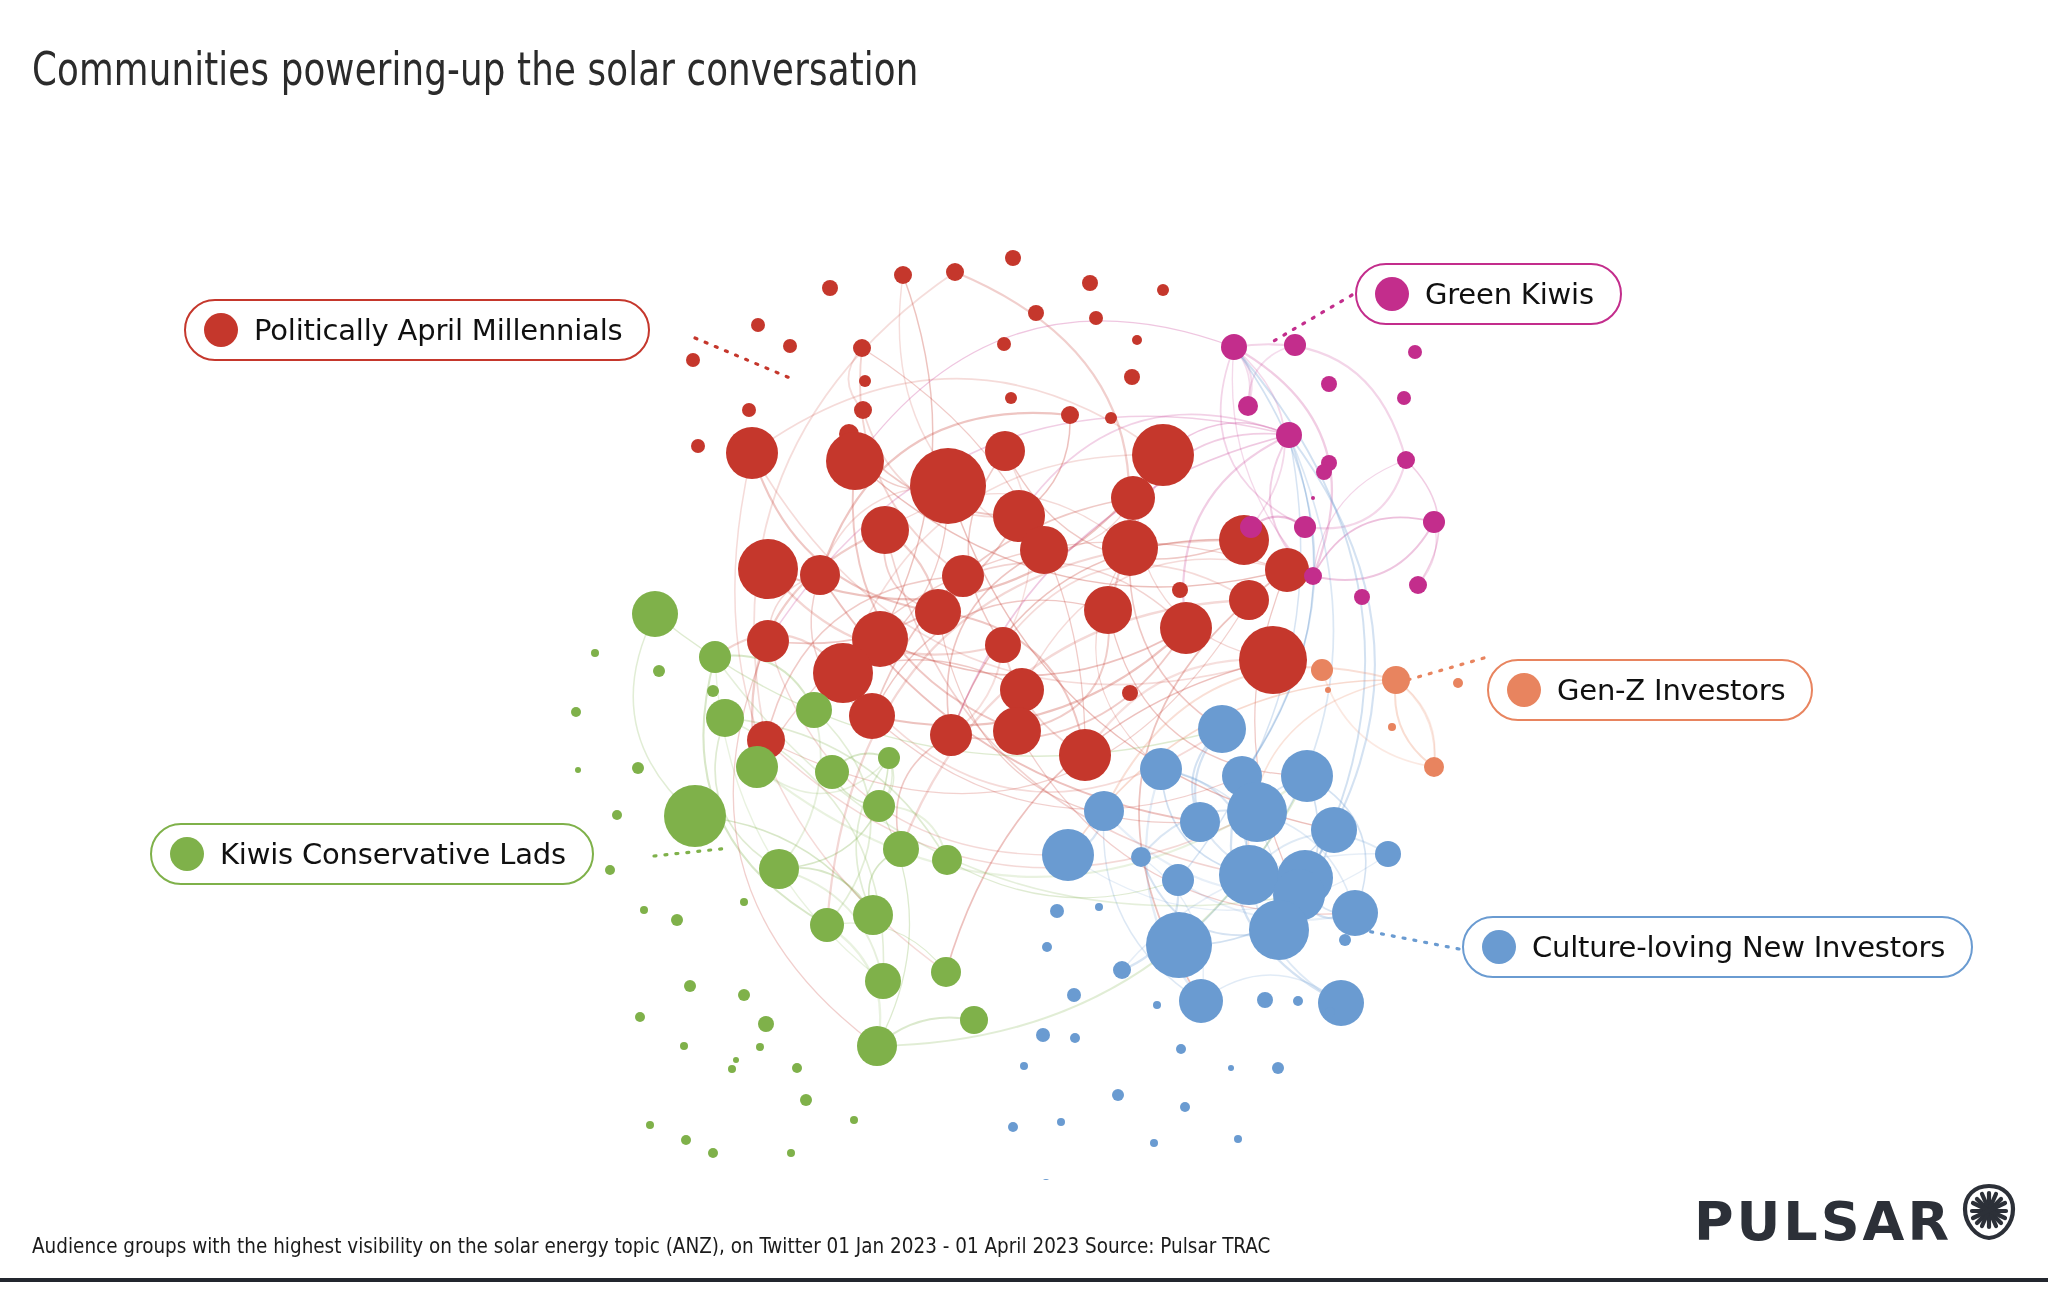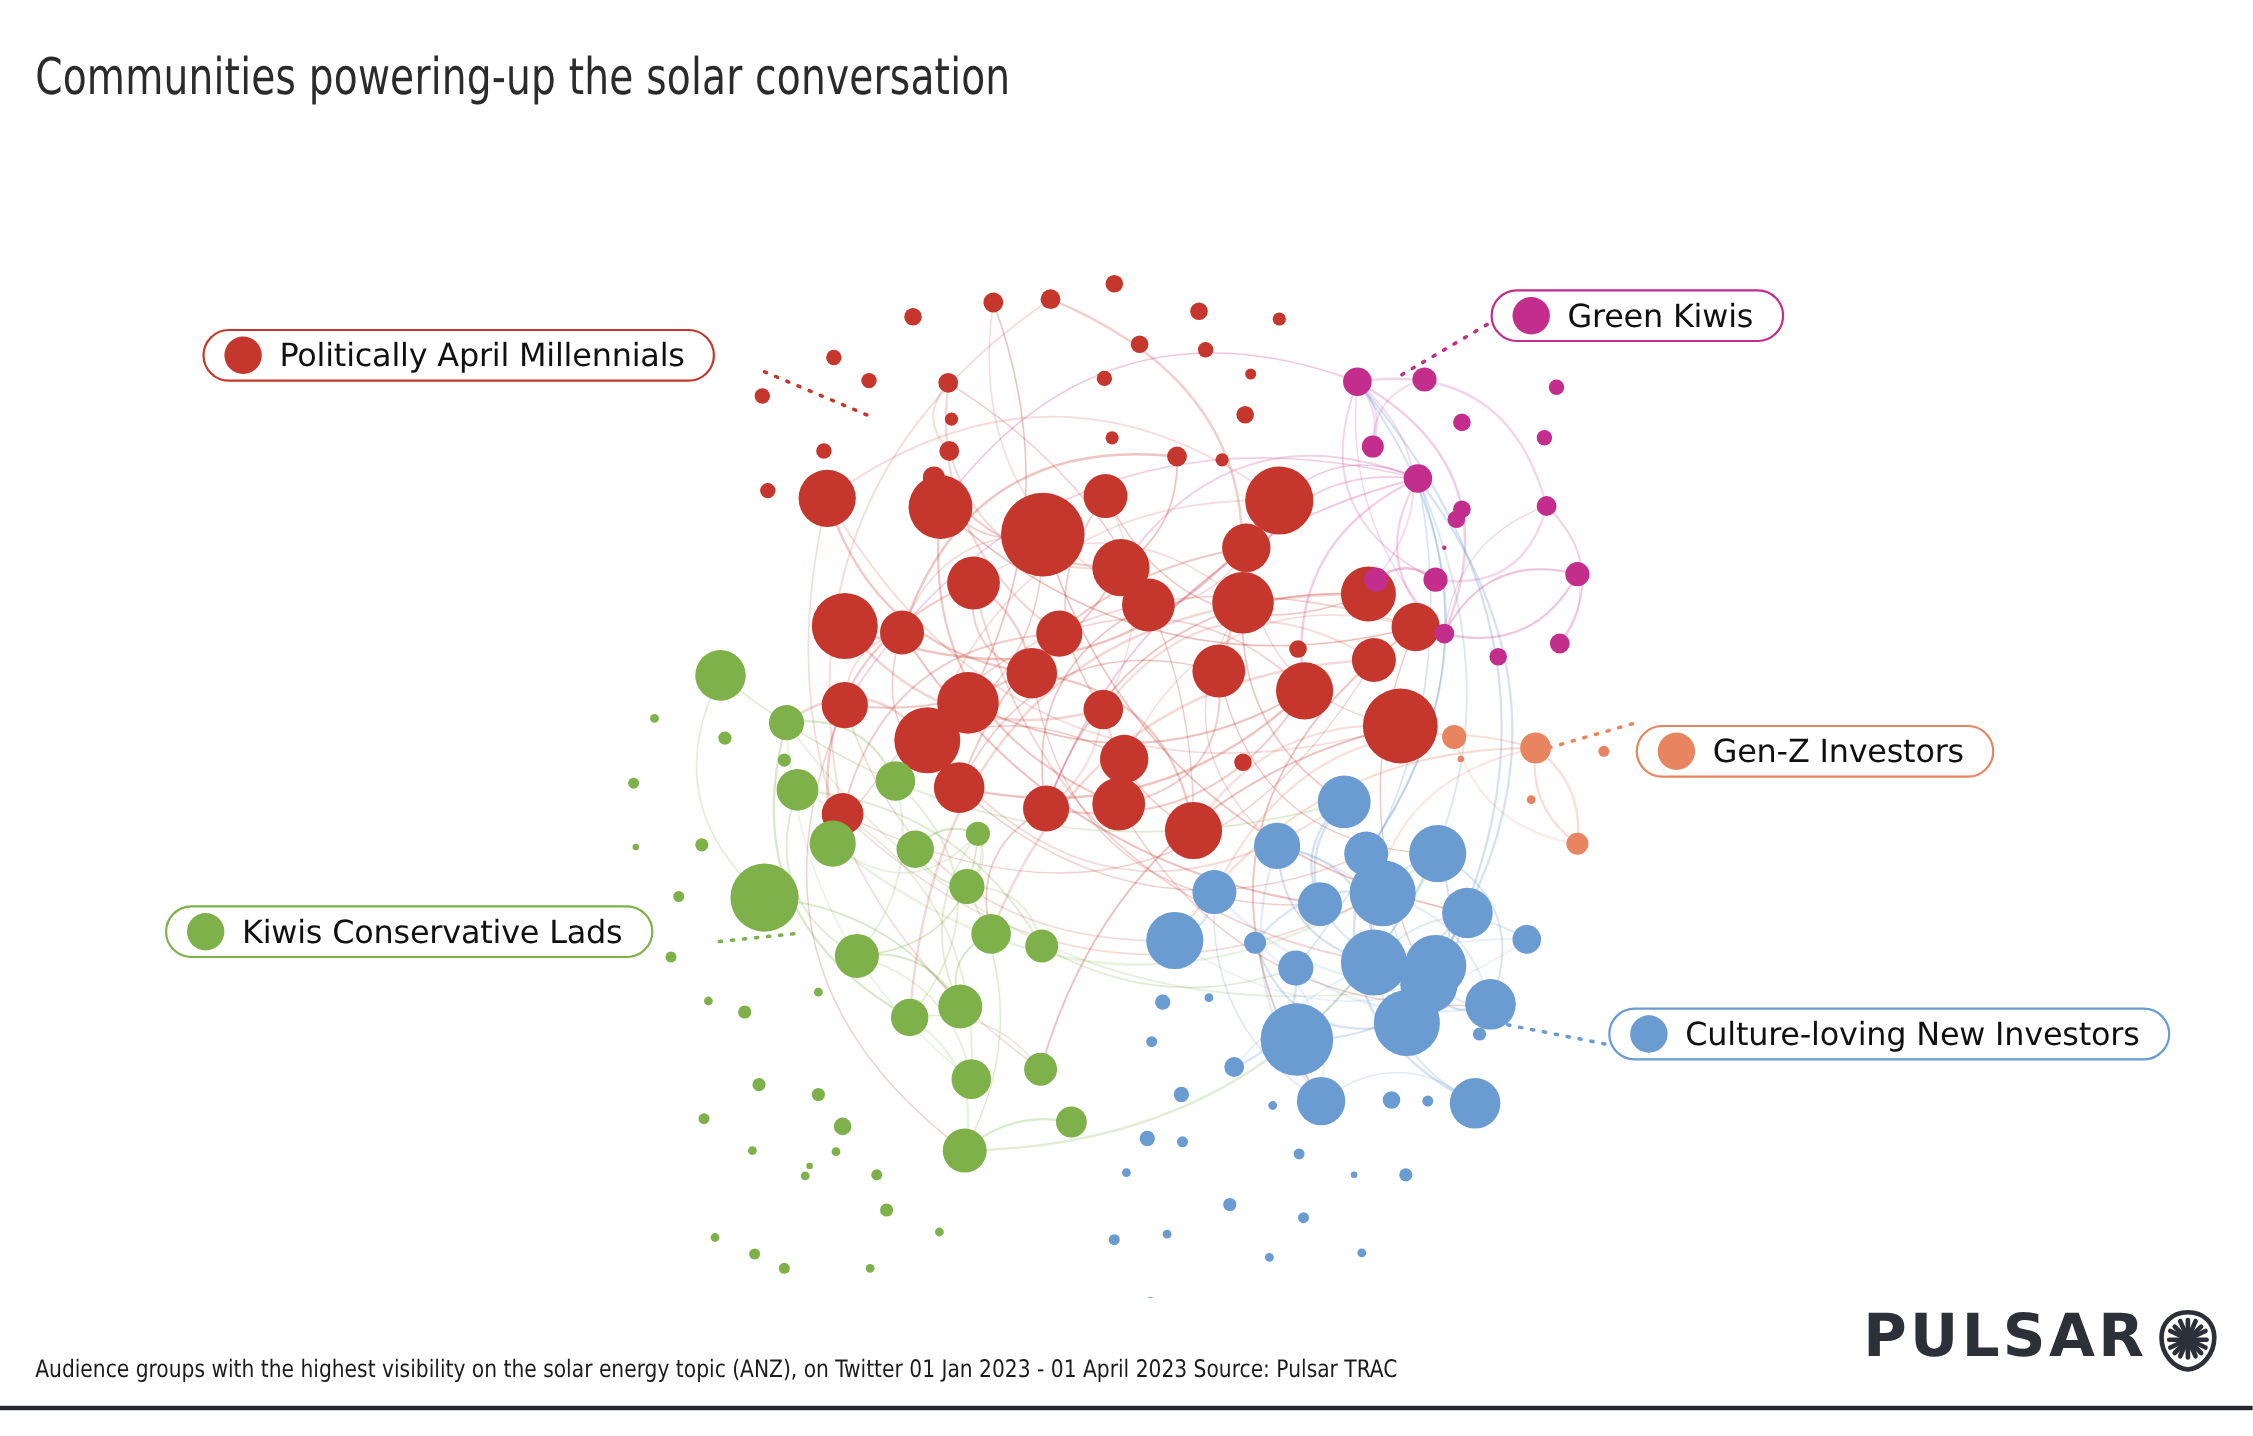--- a/index.html
+++ b/index.html
@@ -39,7 +39,7 @@
     display:flex;
     align-items:center;
     gap:16px;
-    height:48px;
+    height:62px;
     padding:0 26px 0 18px;
     border-radius:34px;
     background:#ffffff;

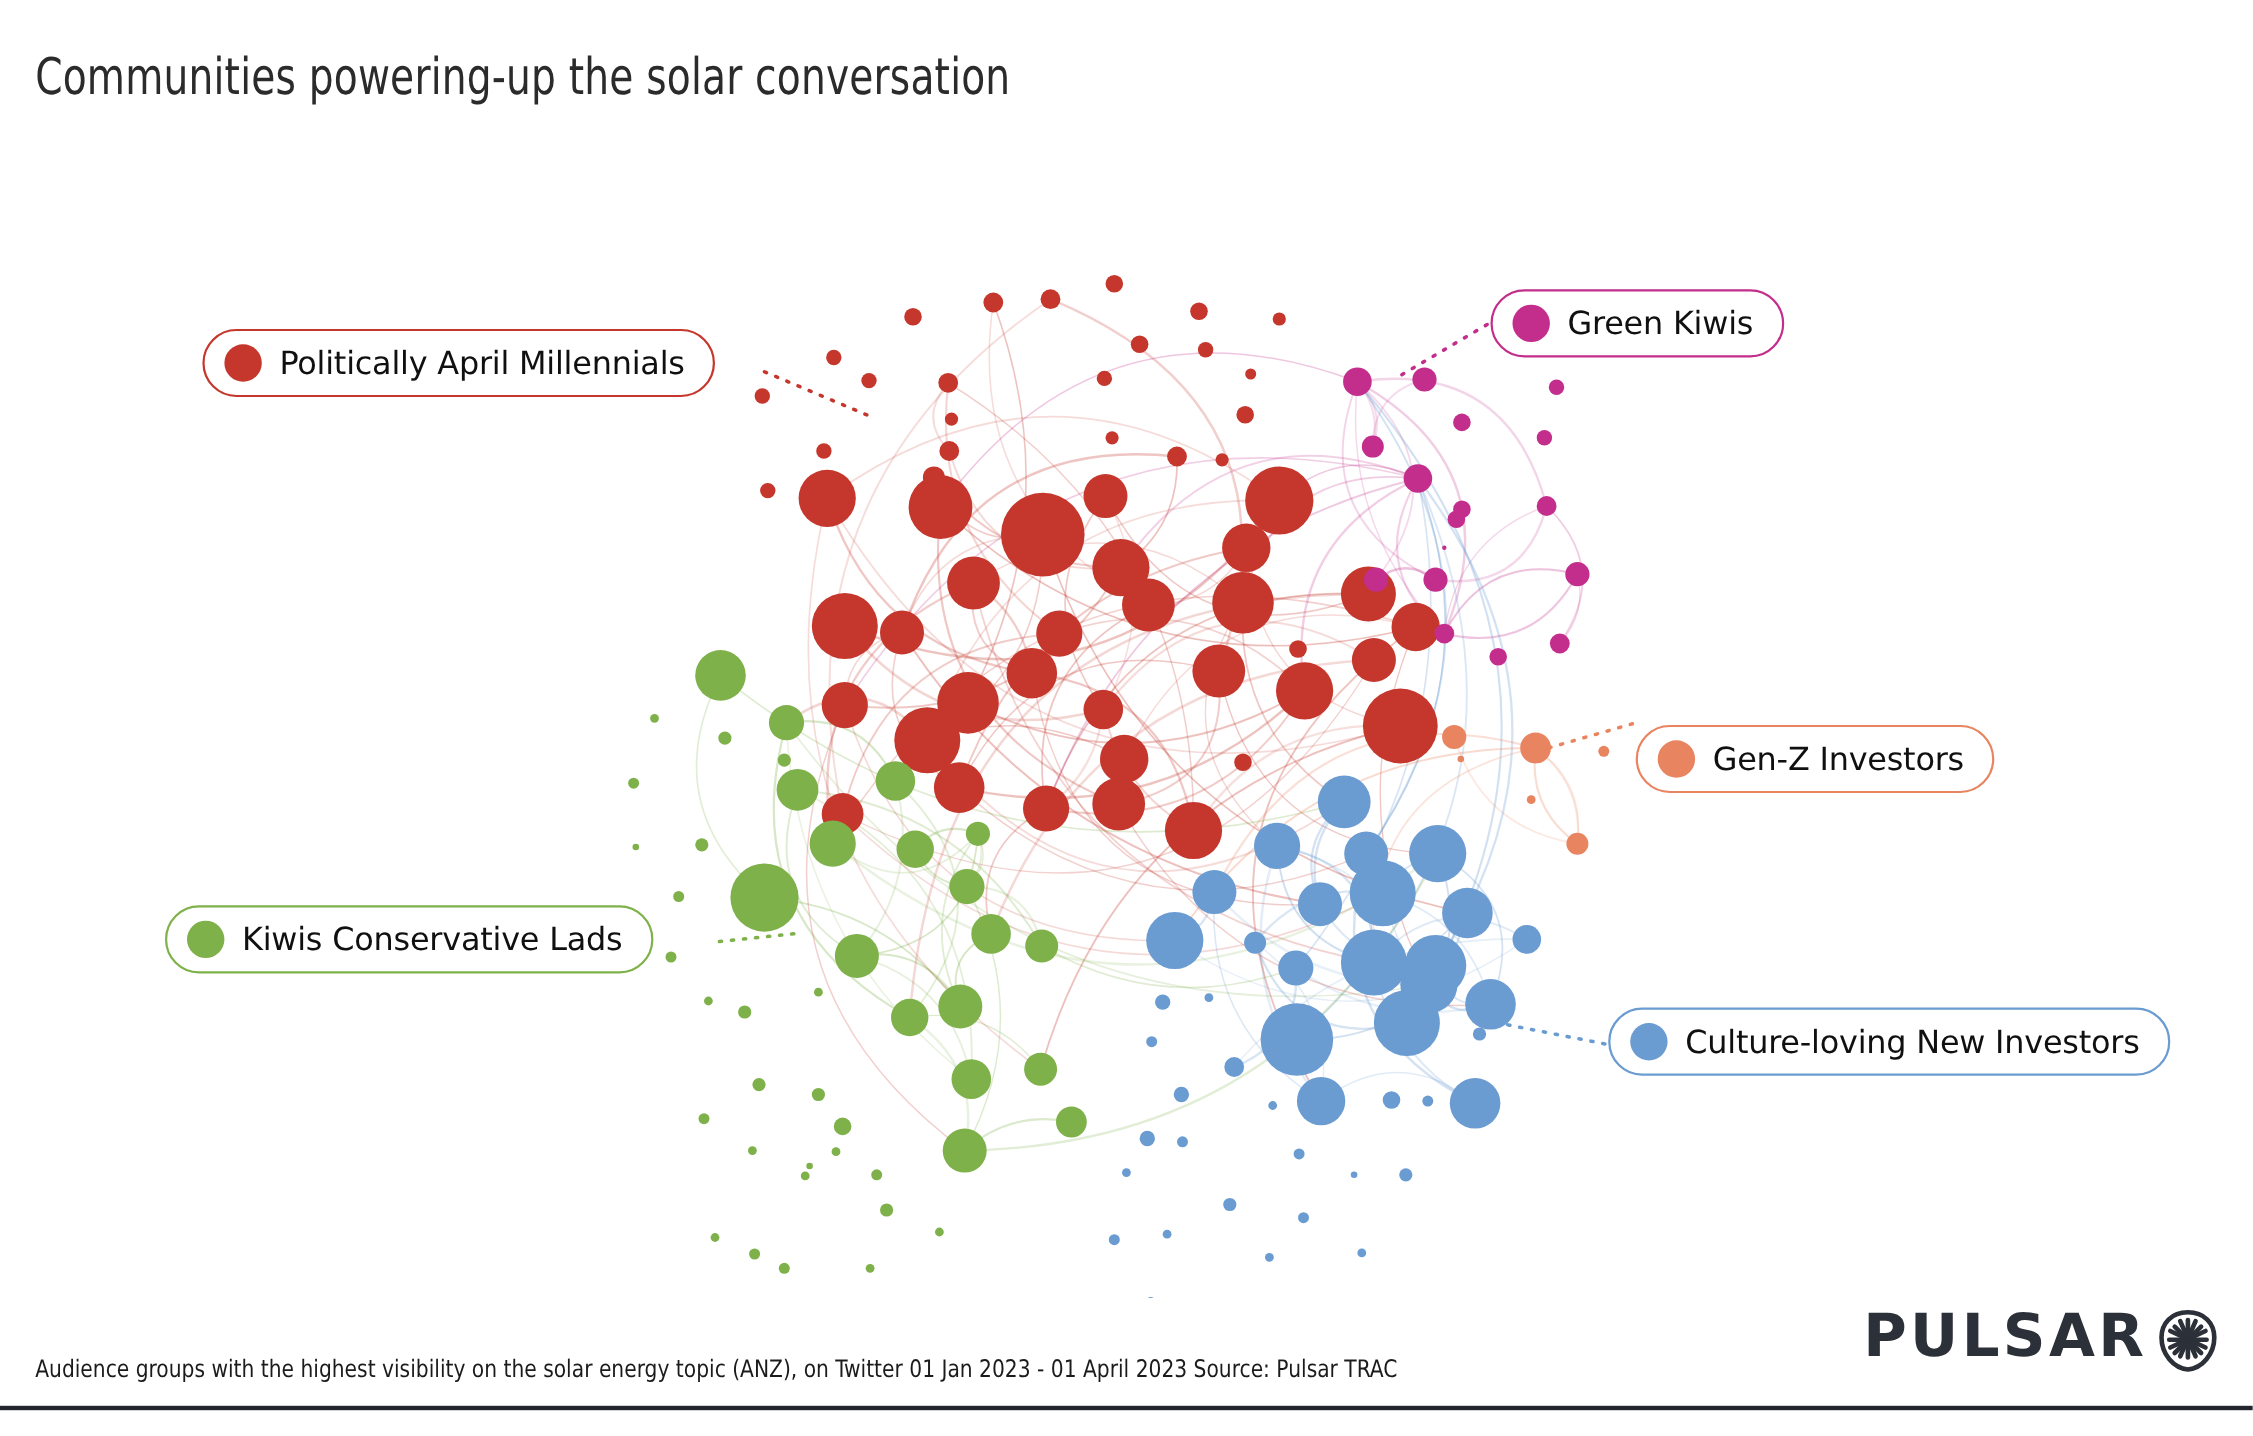--- a/index.html
+++ b/index.html
@@ -89,7 +89,7 @@
     position:absolute;
     right:28px; top:1188px;
     display:flex;
-    align-items:flex-start;
+    align-items:center;
     gap:6px;
     height:68px;
   }

